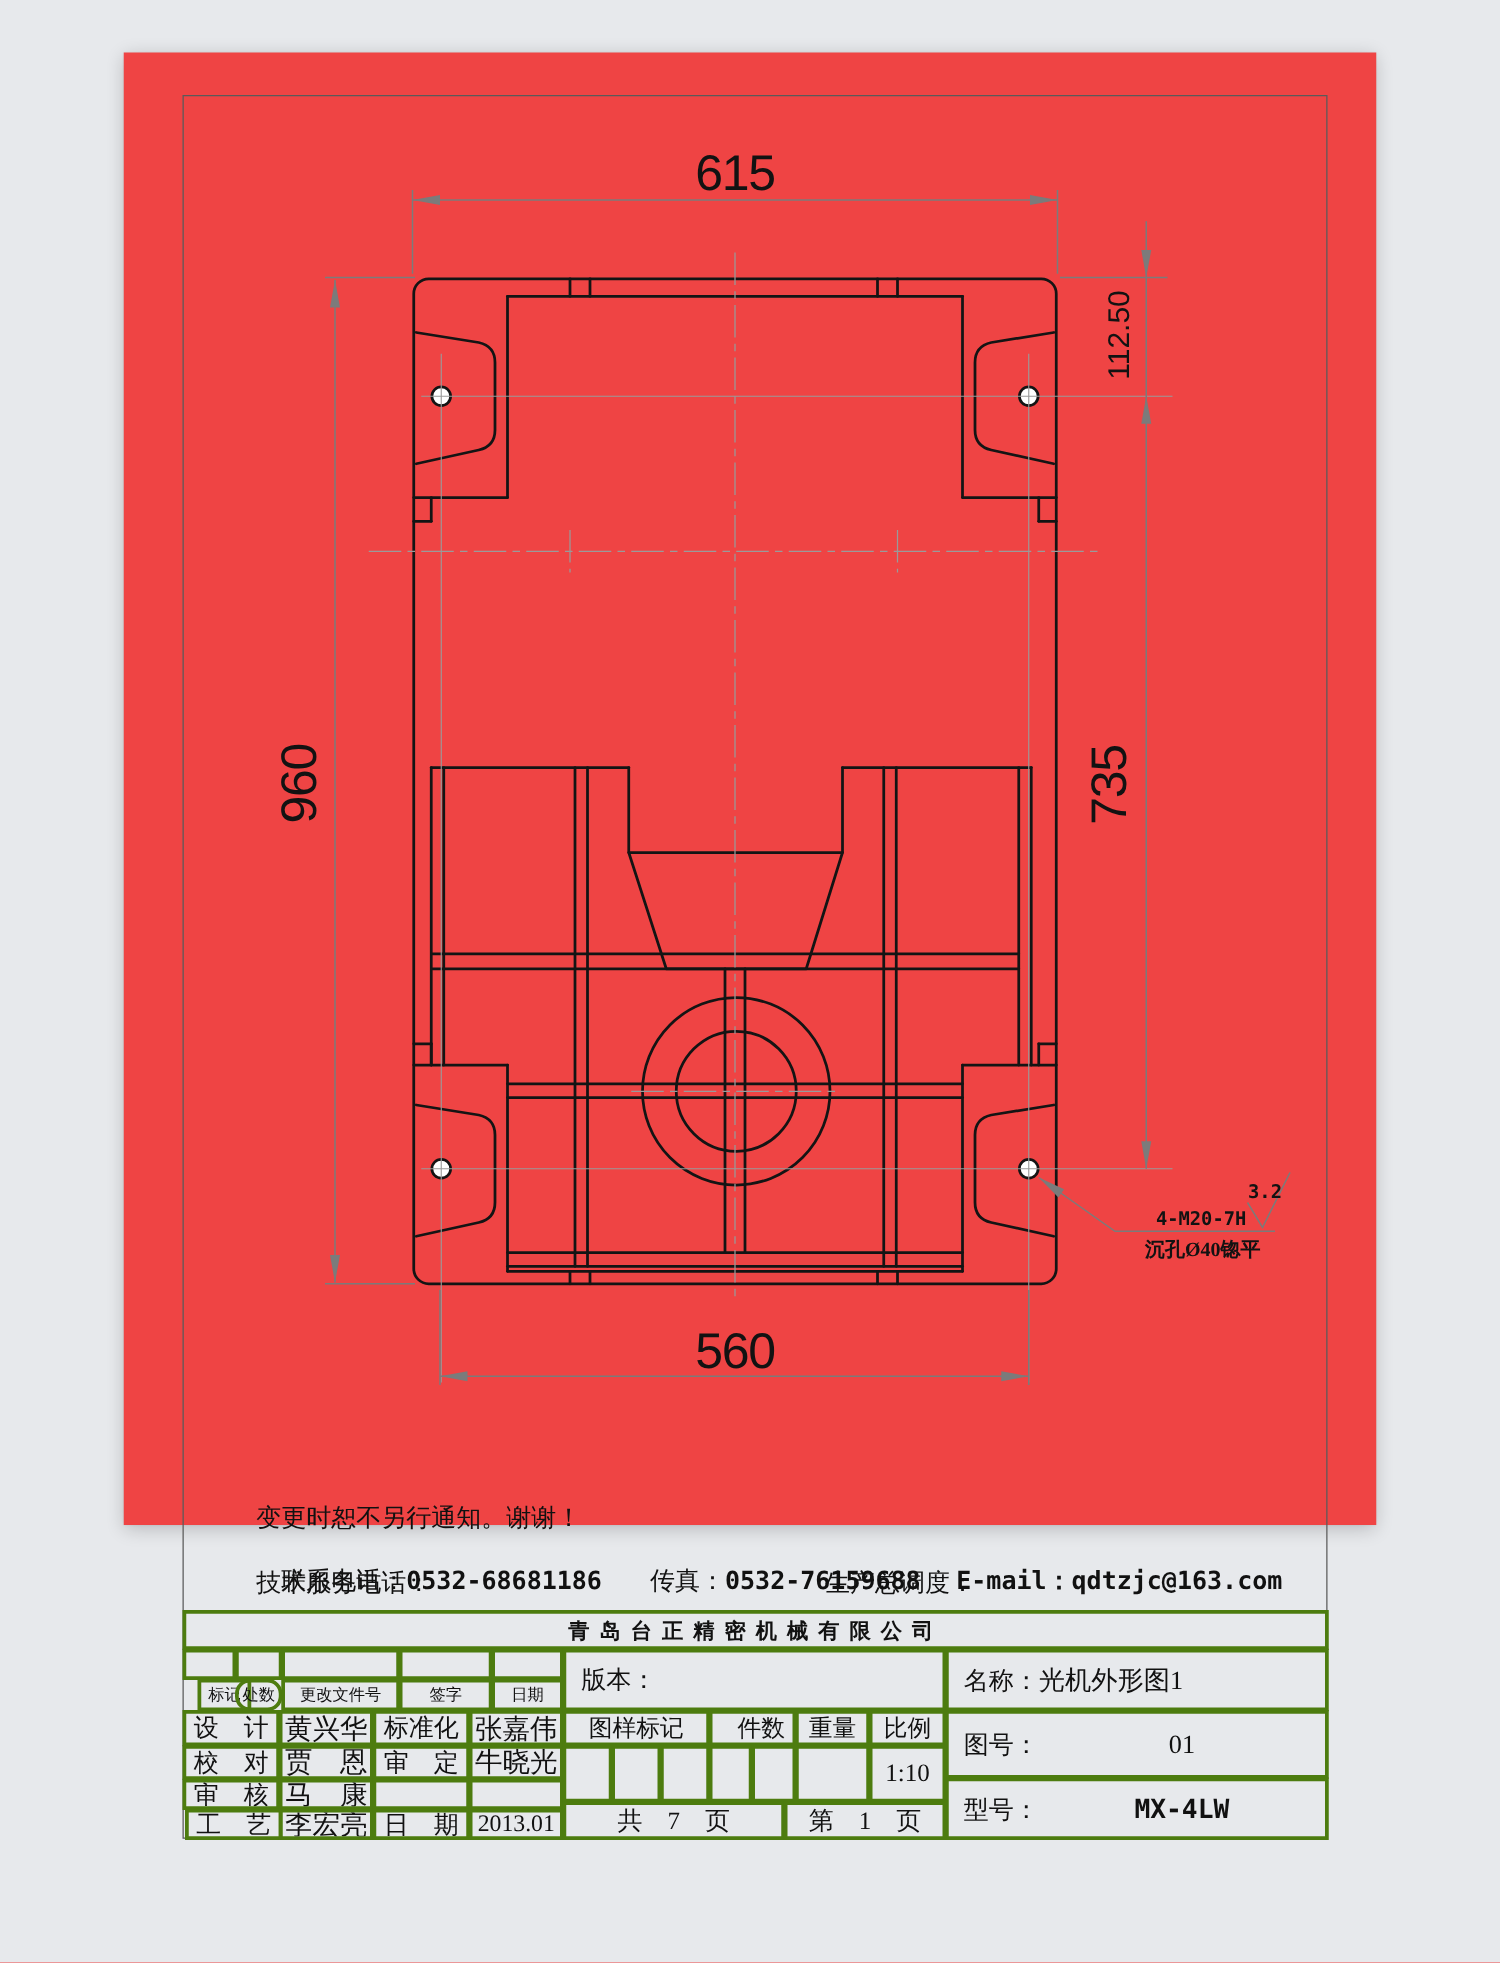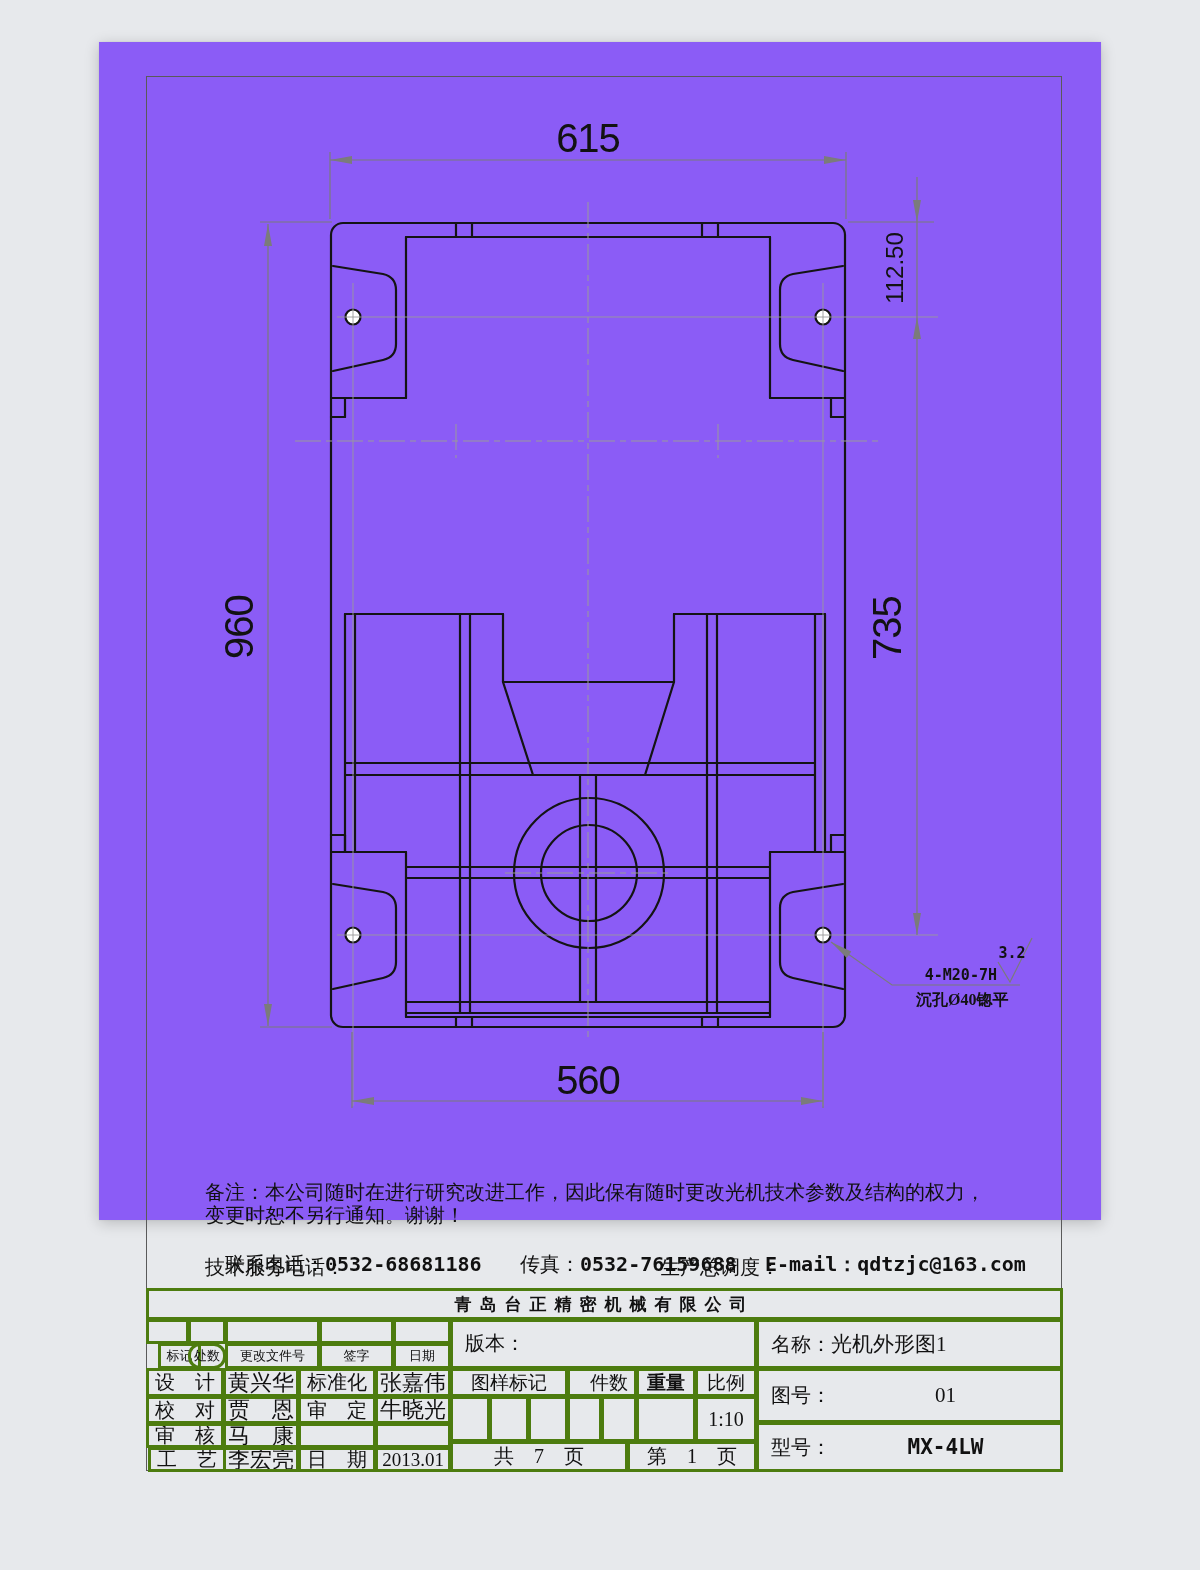--- a/index.html
+++ b/index.html
@@ -11,7 +11,7 @@
   }
   .page{
     position:absolute;left:99px;top:42px;width:1002px;height:1178px;
-    background:#8b5cf6;
+    background:#ef4444;
     box-shadow:0 3px 14px rgba(0,0,0,0.20), 0 0 2px rgba(0,0,0,0.08);
   }
   .frame{

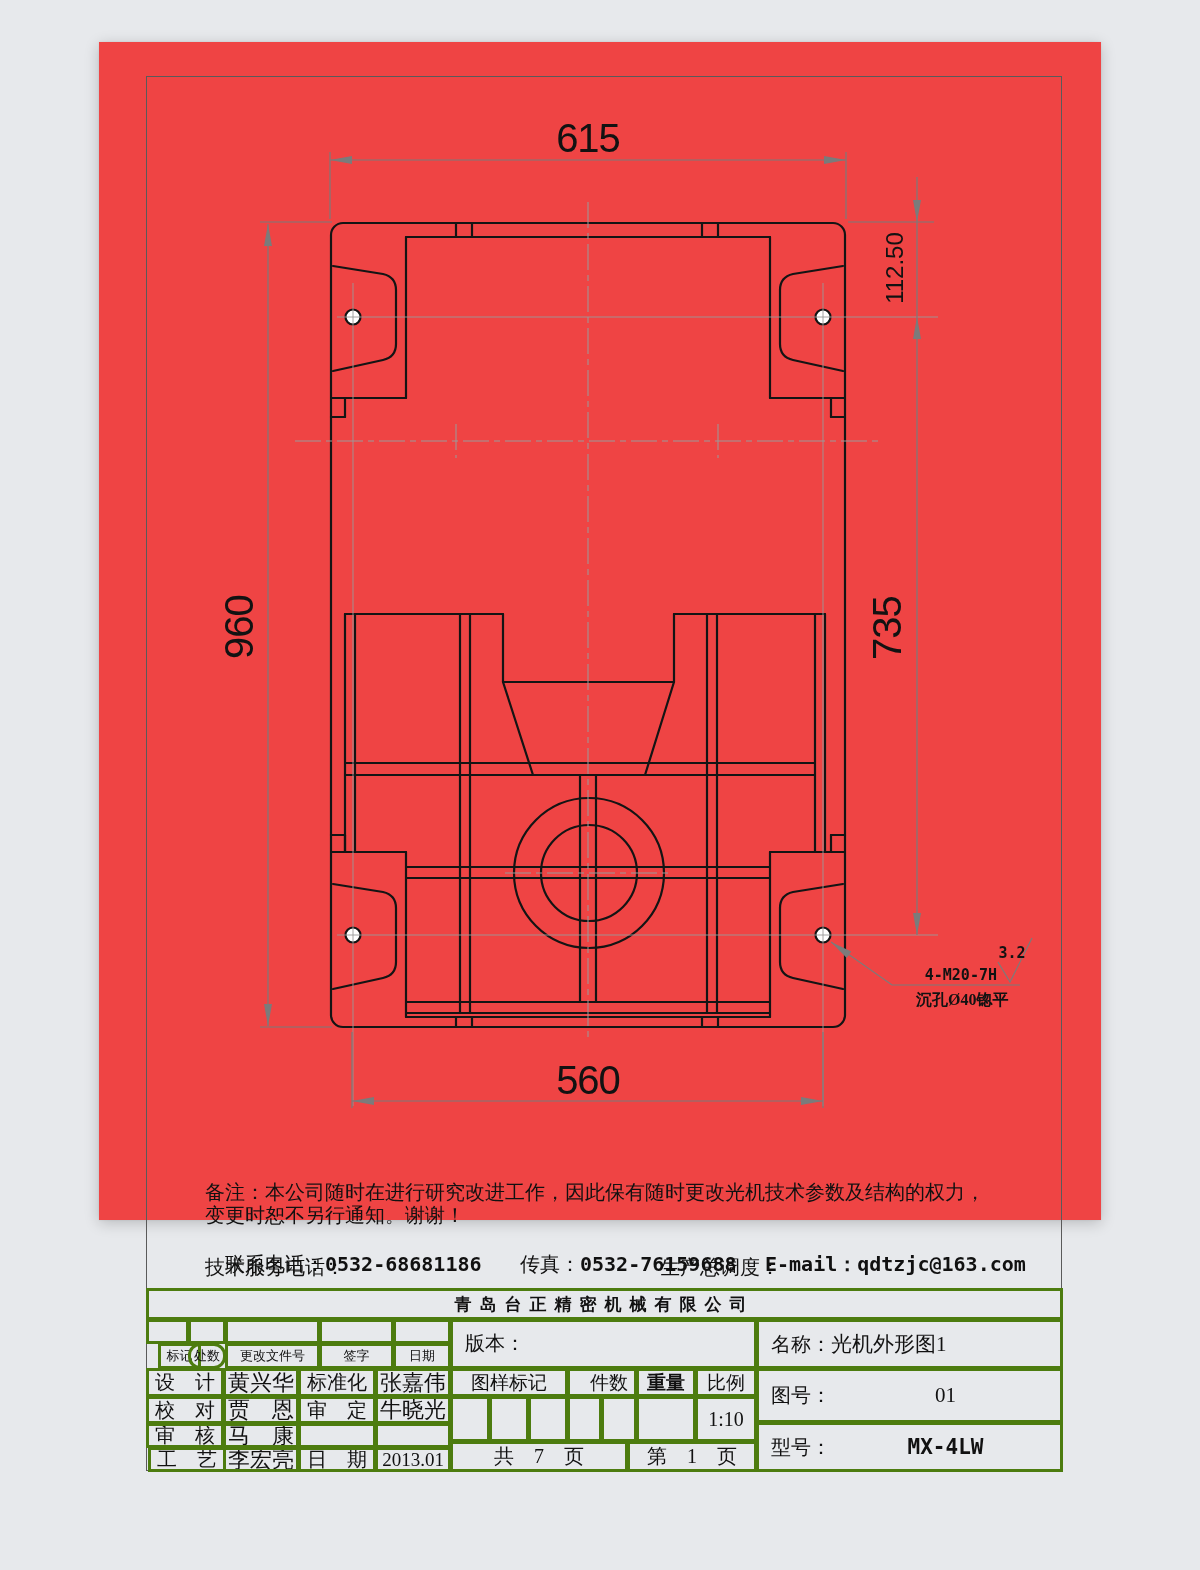--- a/index.html
+++ b/index.html
@@ -195,7 +195,6 @@
     </g>
   </svg>
 
-  <div class="note" style="left:106px;top:1139px;">备注：本公司随时在进行研究改进工作，因此保有随时更改光机技术参数及结构的权力，</div>
   <div class="note" style="left:106px;top:1162px;">变更时恕不另行通知。谢谢！</div>
   <div class="note" style="left:106px;top:1188px;">
     <span>联系电话：</span><span class="bnum">0532-68681186</span>

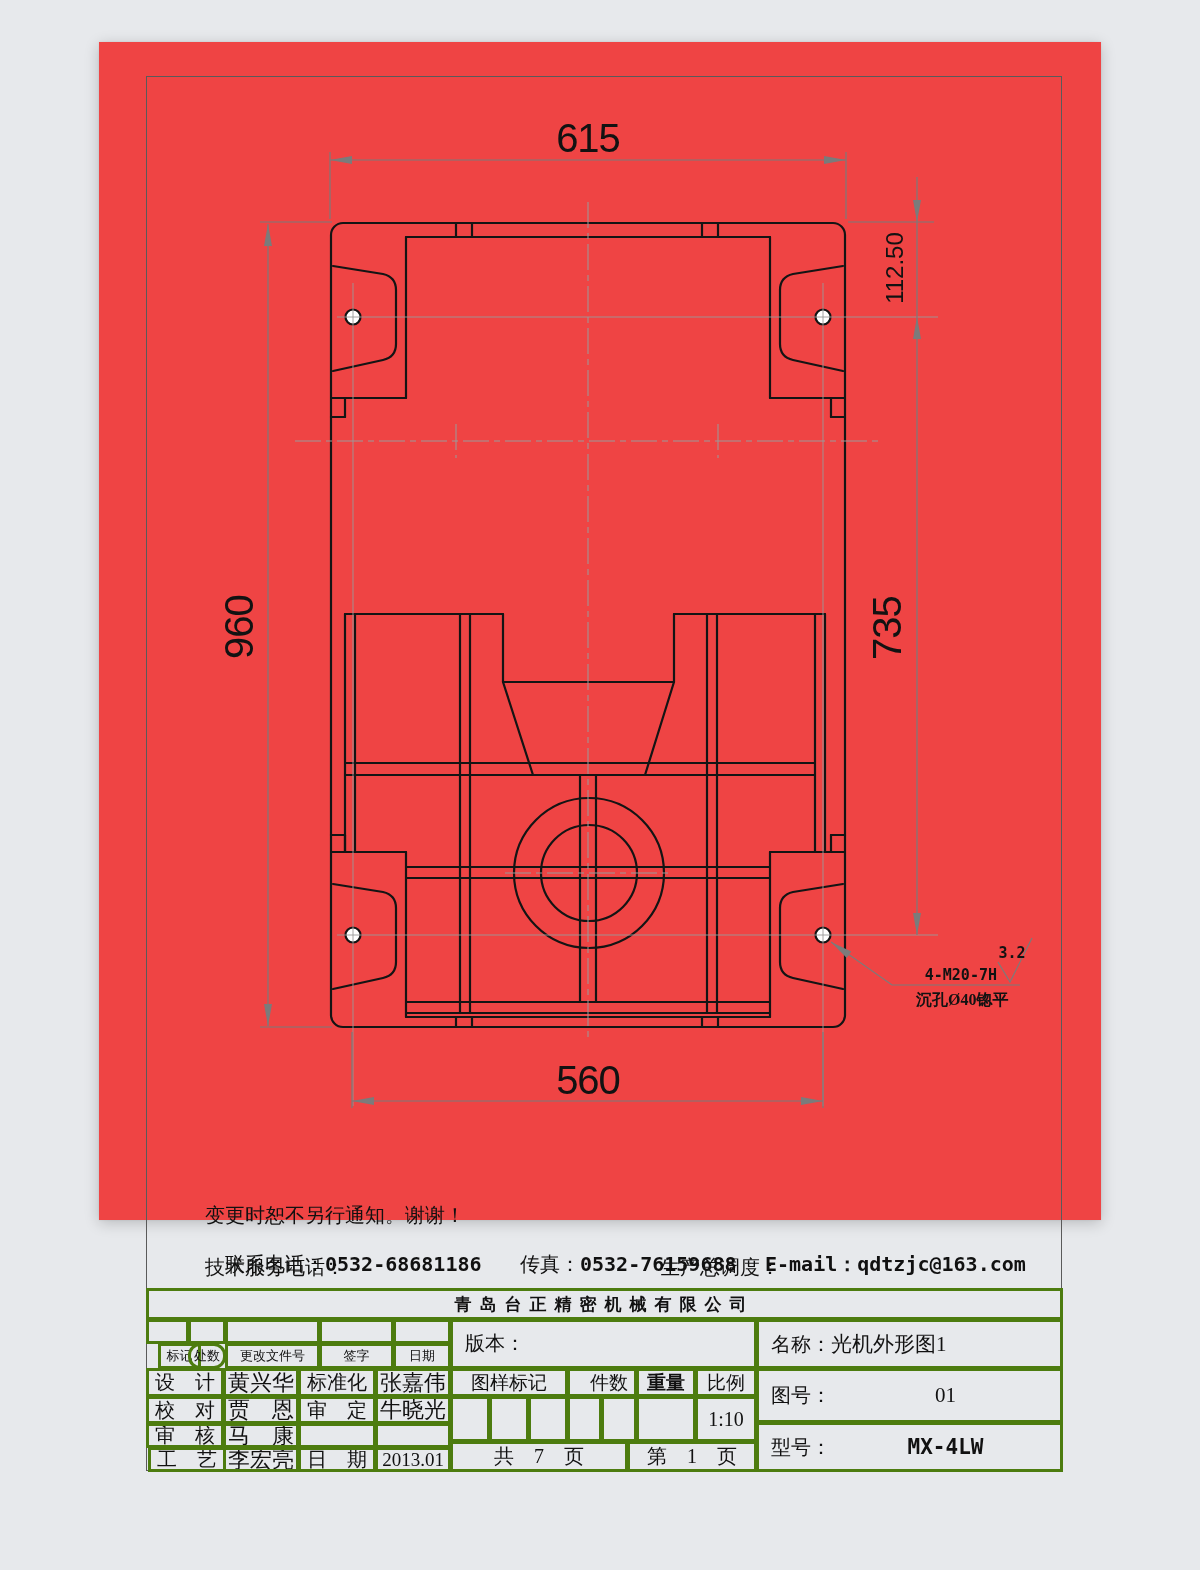--- a/index.html
+++ b/index.html
@@ -248,7 +248,7 @@
 
     <div class="cell" style="left:304px;top:80px;width:118px;height:29px;font-size:19px;">图样标记</div>
     <div class="cell" style="left:421px;top:80px;width:70px;height:29px;font-size:19px;padding-left:14px;">件数</div>
-    <div class="cell" style="left:490px;top:80px;width:60px;height:29px;font-size:19px;font-weight:bold;">重量</div>
+    <div class="cell" style="left:490px;top:80px;width:60px;height:29px;font-size:19px;">重量</div>
     <div class="cell" style="left:549px;top:80px;width:62px;height:29px;font-size:19px;">比例</div>
 
     <div class="cell" style="left:304px;top:108px;width:40px;height:46px;"></div>

